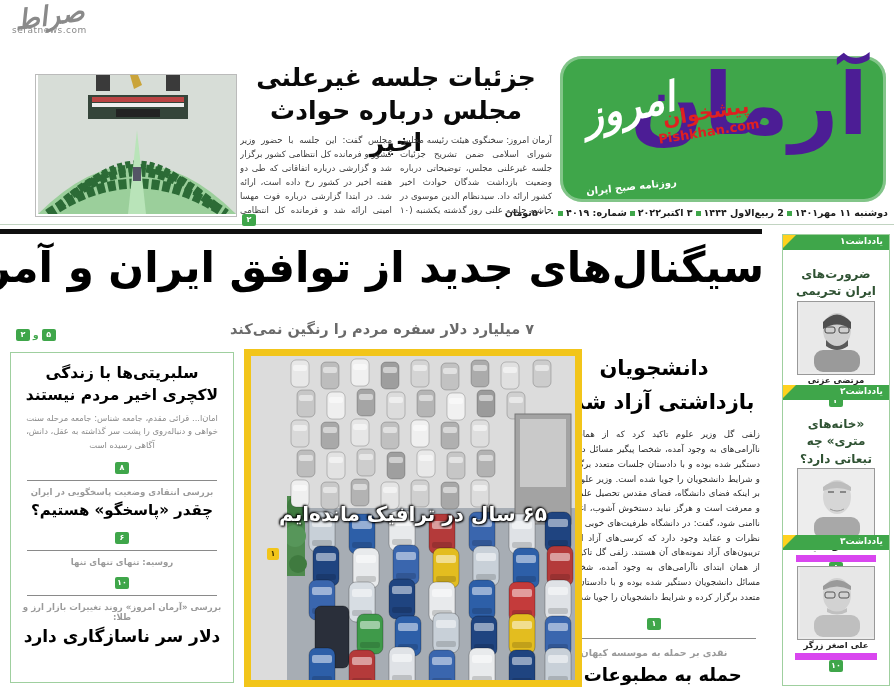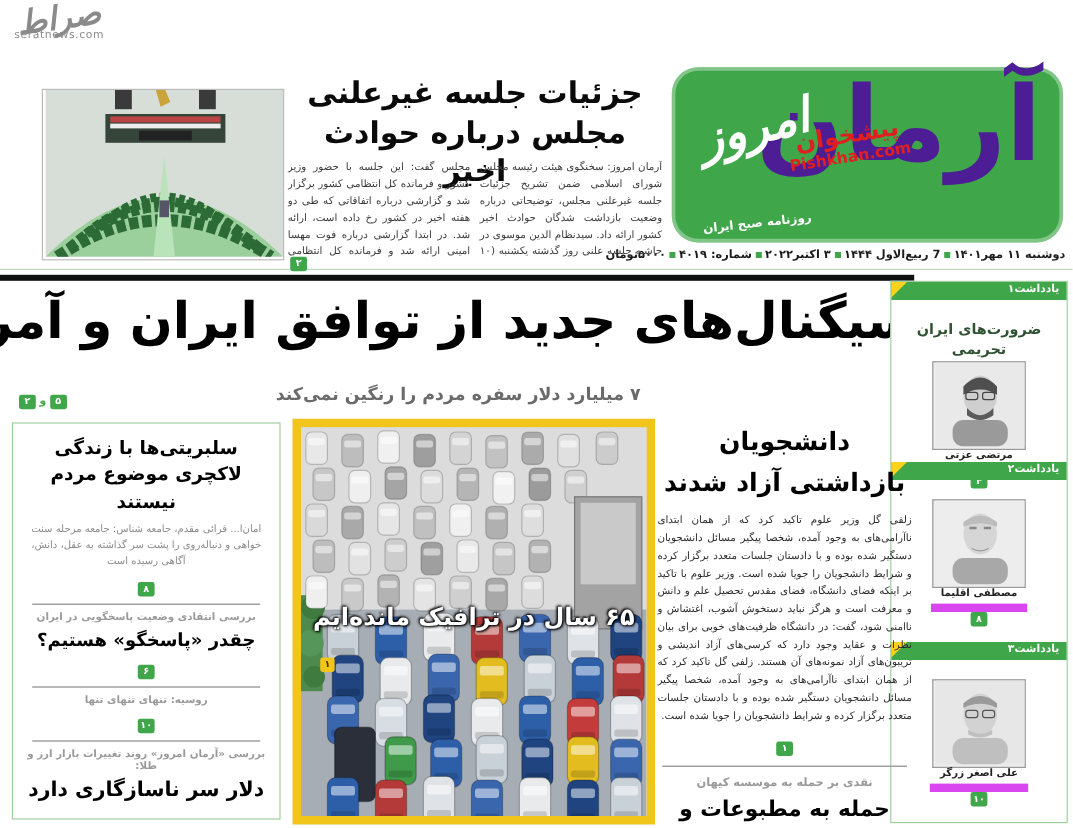--- a/index.html
+++ b/index.html
@@ -108,7 +108,7 @@
 </div>
 
 <div class="abs dateline">
-  <span>دوشنبه ۱۱ مهر۱۴۰۱</span><span class="sq"></span><span>7 ربیع‌الاول ۱۴۴۴</span><span class="sq"></span><span>۳ اکتبر۲۰۲۲</span><span class="sq"></span><span>شماره: ۴۰۱۹</span><span class="sq"></span><span>۵۰۰۰تومان</span>
+  <span>دوشنبه ۱۱ مهر۱۴۰۱</span><span class="sq"></span><span>2 ربیع‌الاول ۱۴۴۴</span><span class="sq"></span><span>۳ اکتبر۲۰۲۲</span><span class="sq"></span><span>شماره: ۴۰۱۹</span><span class="sq"></span><span>۵۰۰۰تومان</span>
 </div>
 
 <div class="abs rule-light"></div>

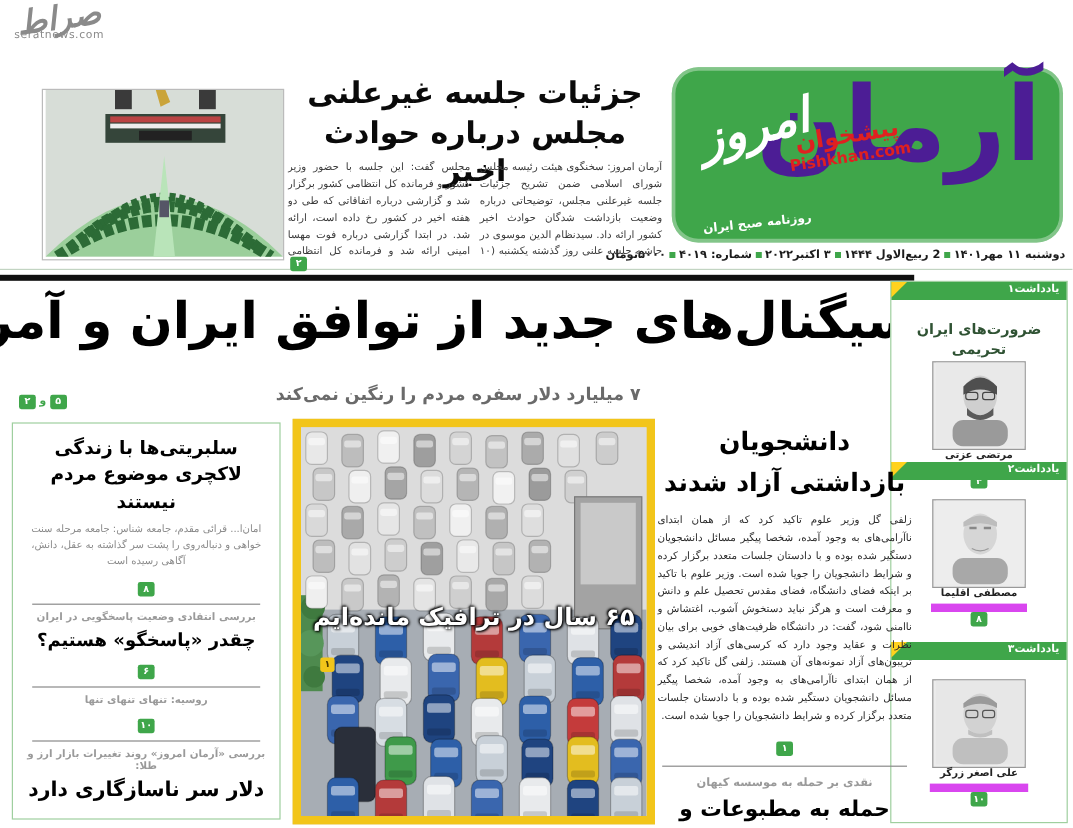--- a/index.html
+++ b/index.html
@@ -49,7 +49,7 @@
   .main-sub{left:0;top:321px;width:764px;text-align:center;font-size:14.5px;font-weight:bold;color:#6a6a6a;}
 
   
-  .sidebar{right:4px;top:234px;width:148px;height:452px;border:1px solid #9fcf9f;background:#fff;
+  .sidebar{right:4px;top:234px;width:108px;height:452px;border:1px solid #9fcf9f;background:#fff;
            display:flex;flex-direction:column;box-sizing:border-box;}
   .note{flex:1;display:flex;flex-direction:column;min-height:0;}
   .note-h{height:15px;background:#3fa64a;color:#fff;font-size:9px;font-weight:bold;

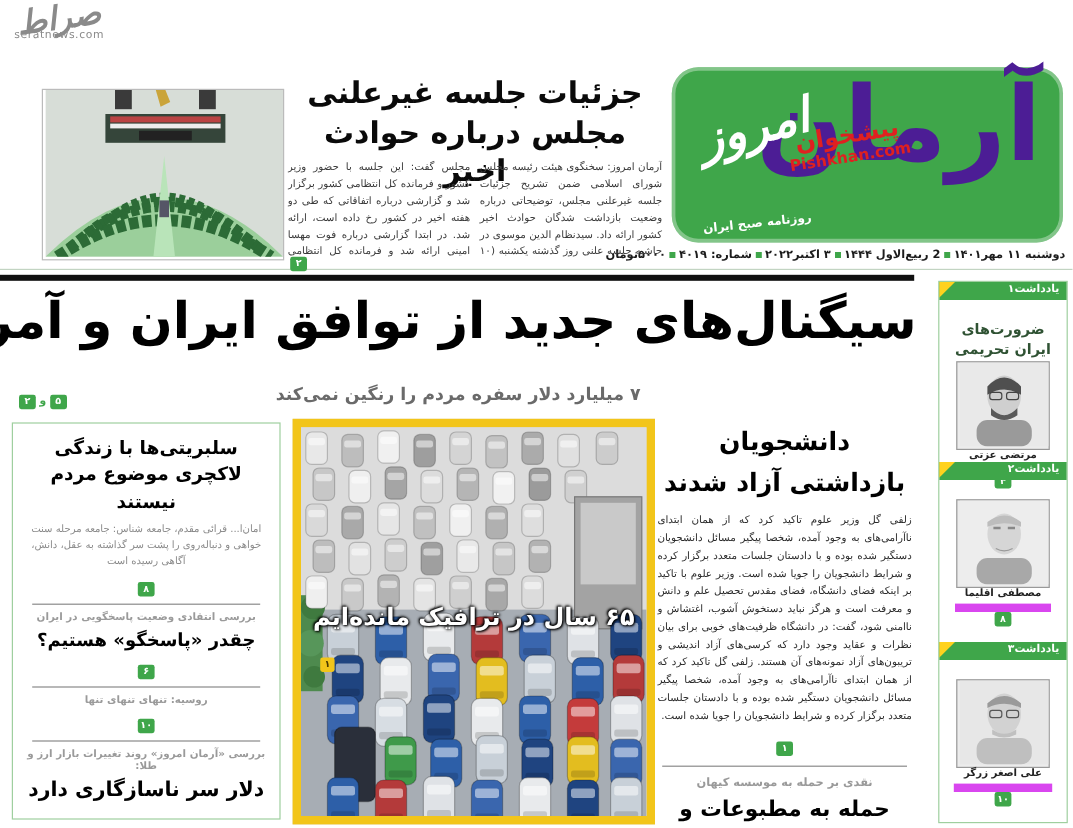--- a/index.html
+++ b/index.html
@@ -321,7 +321,7 @@
 </div>
 
 <div class="abs leftbox">
-  <div class="lb-h1">سلبریتی‌ها با زندگی لاکچری موضوع مردم نیستند</div>
+  <div class="lb-h1">سلبریتی‌ها با زندگی لاکچری اخیر مردم نیستند</div>
   <div class="lb-sub">امان‌ا... قرائی مقدم، جامعه شناس: جامعه مرحله سنت خواهی و دنباله‌روی را پشت سر گذاشته به عقل، دانش، آگاهی رسیده است</div>
   <div class="mt3"><span class="pg">۸</span></div>
   <div class="lb-div"></div>

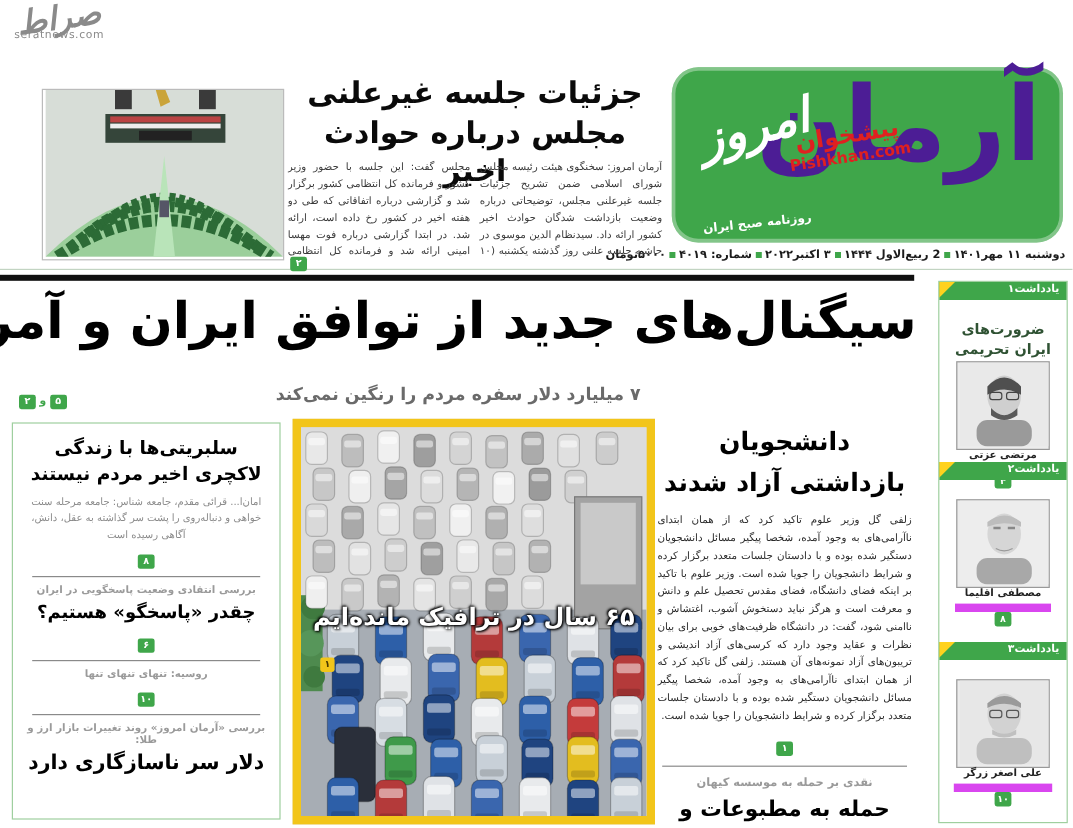--- a/index.html
+++ b/index.html
@@ -175,6 +175,7 @@
   <div class="note">
     <div class="note-h">یادداشت۲</div>
     <div class="note-b">
+      <div class="note-t">«خانه‌های متری» چه تبعاتی دارد؟</div>
       <div class="note-photo">
         <svg width="74" height="70" viewBox="0 0 74 70" xmlns="http://www.w3.org/2000/svg">
           <rect width="74" height="70" fill="#ededed"></rect>

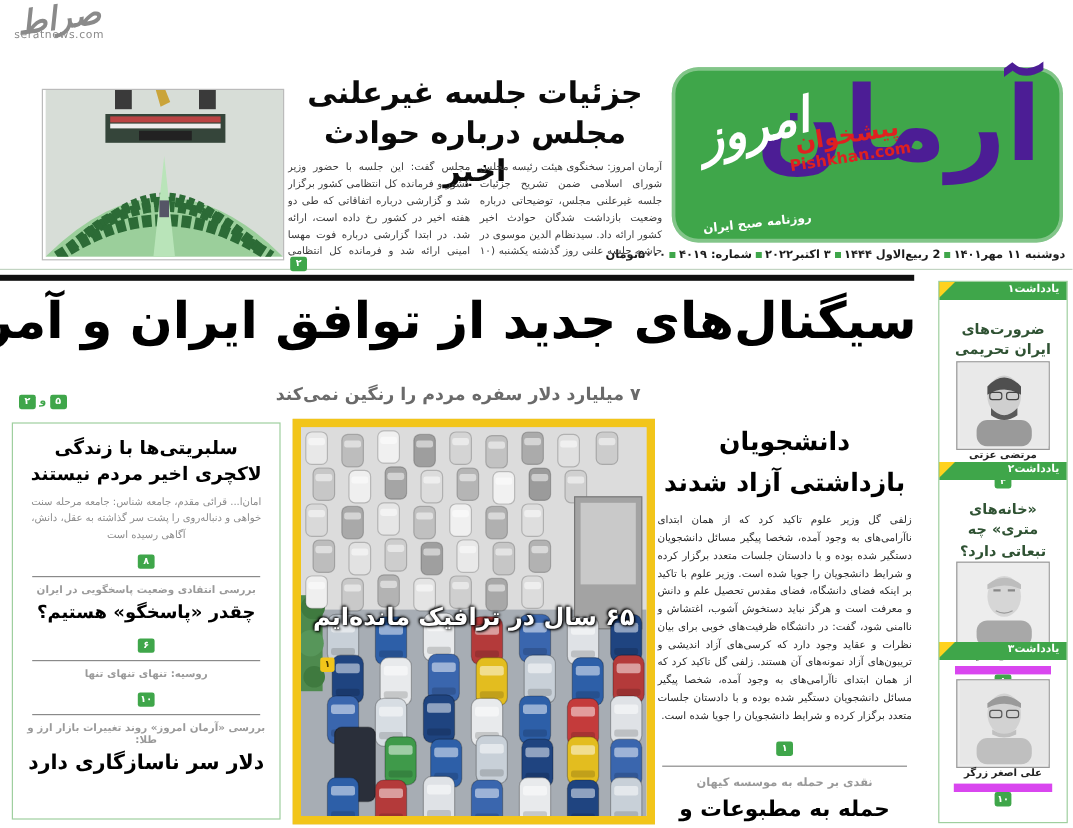--- a/index.html
+++ b/index.html
@@ -71,7 +71,7 @@
   .mt6{margin-top:6px;}
 
   
-  .photo{left:244px;top:349px;width:302px;height:338px;border:7px solid #f2c51a;box-sizing:border-box;background:#dcdcdc;overflow:hidden;}
+  .photo{left:244px;top:349px;width:338px;height:338px;border:7px solid #f2c51a;box-sizing:border-box;background:#dcdcdc;overflow:hidden;}
   .photo svg{display:block;}
   .photo-cap{position:absolute;left:0;top:146px;width:100%;text-align:center;color:#fff;font-size:20px;font-weight:bold;
              text-shadow:0 0 3px #000,1px 1px 2px #000,-1px -1px 2px #000;}

